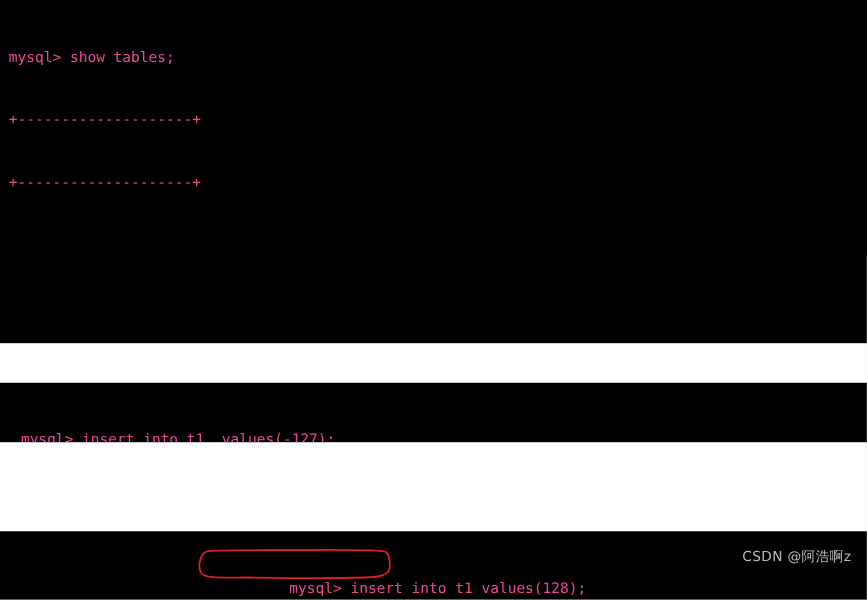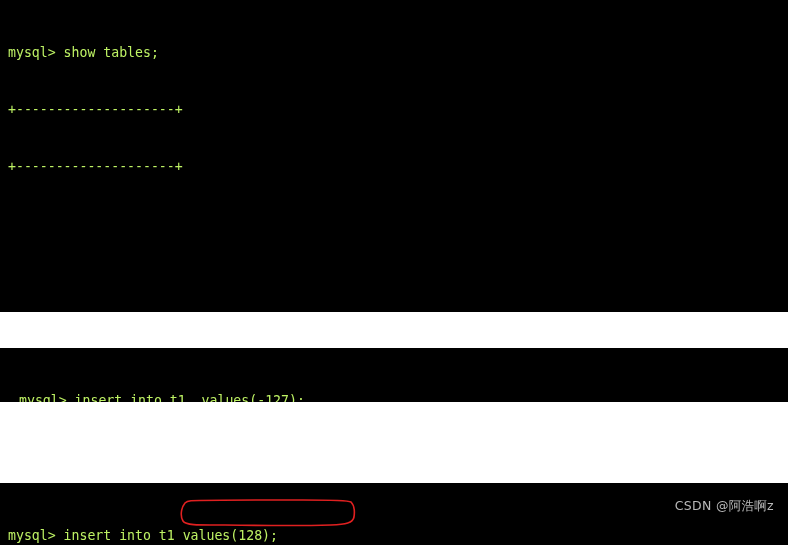--- a/index.html
+++ b/index.html
@@ -19,7 +19,7 @@
     left: 0;
     width: 788px;
     background: #000000;
-    color: #bef264;
+    color: #ec4899;
     font-family: "DejaVu Sans Mono", "Liberation Mono", monospace;
     font-size: 13.2px;
     line-height: 19px;

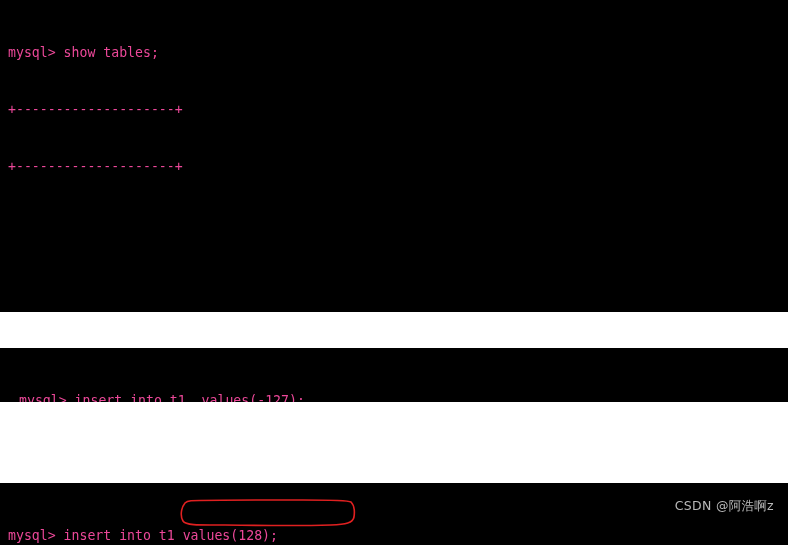--- a/index.html
+++ b/index.html
@@ -45,6 +45,7 @@
   #block-insert-error {
     top: 483px;
     height: 62px;
+    text-align: center;
   }
   .annotation-oval {
     position: absolute;

